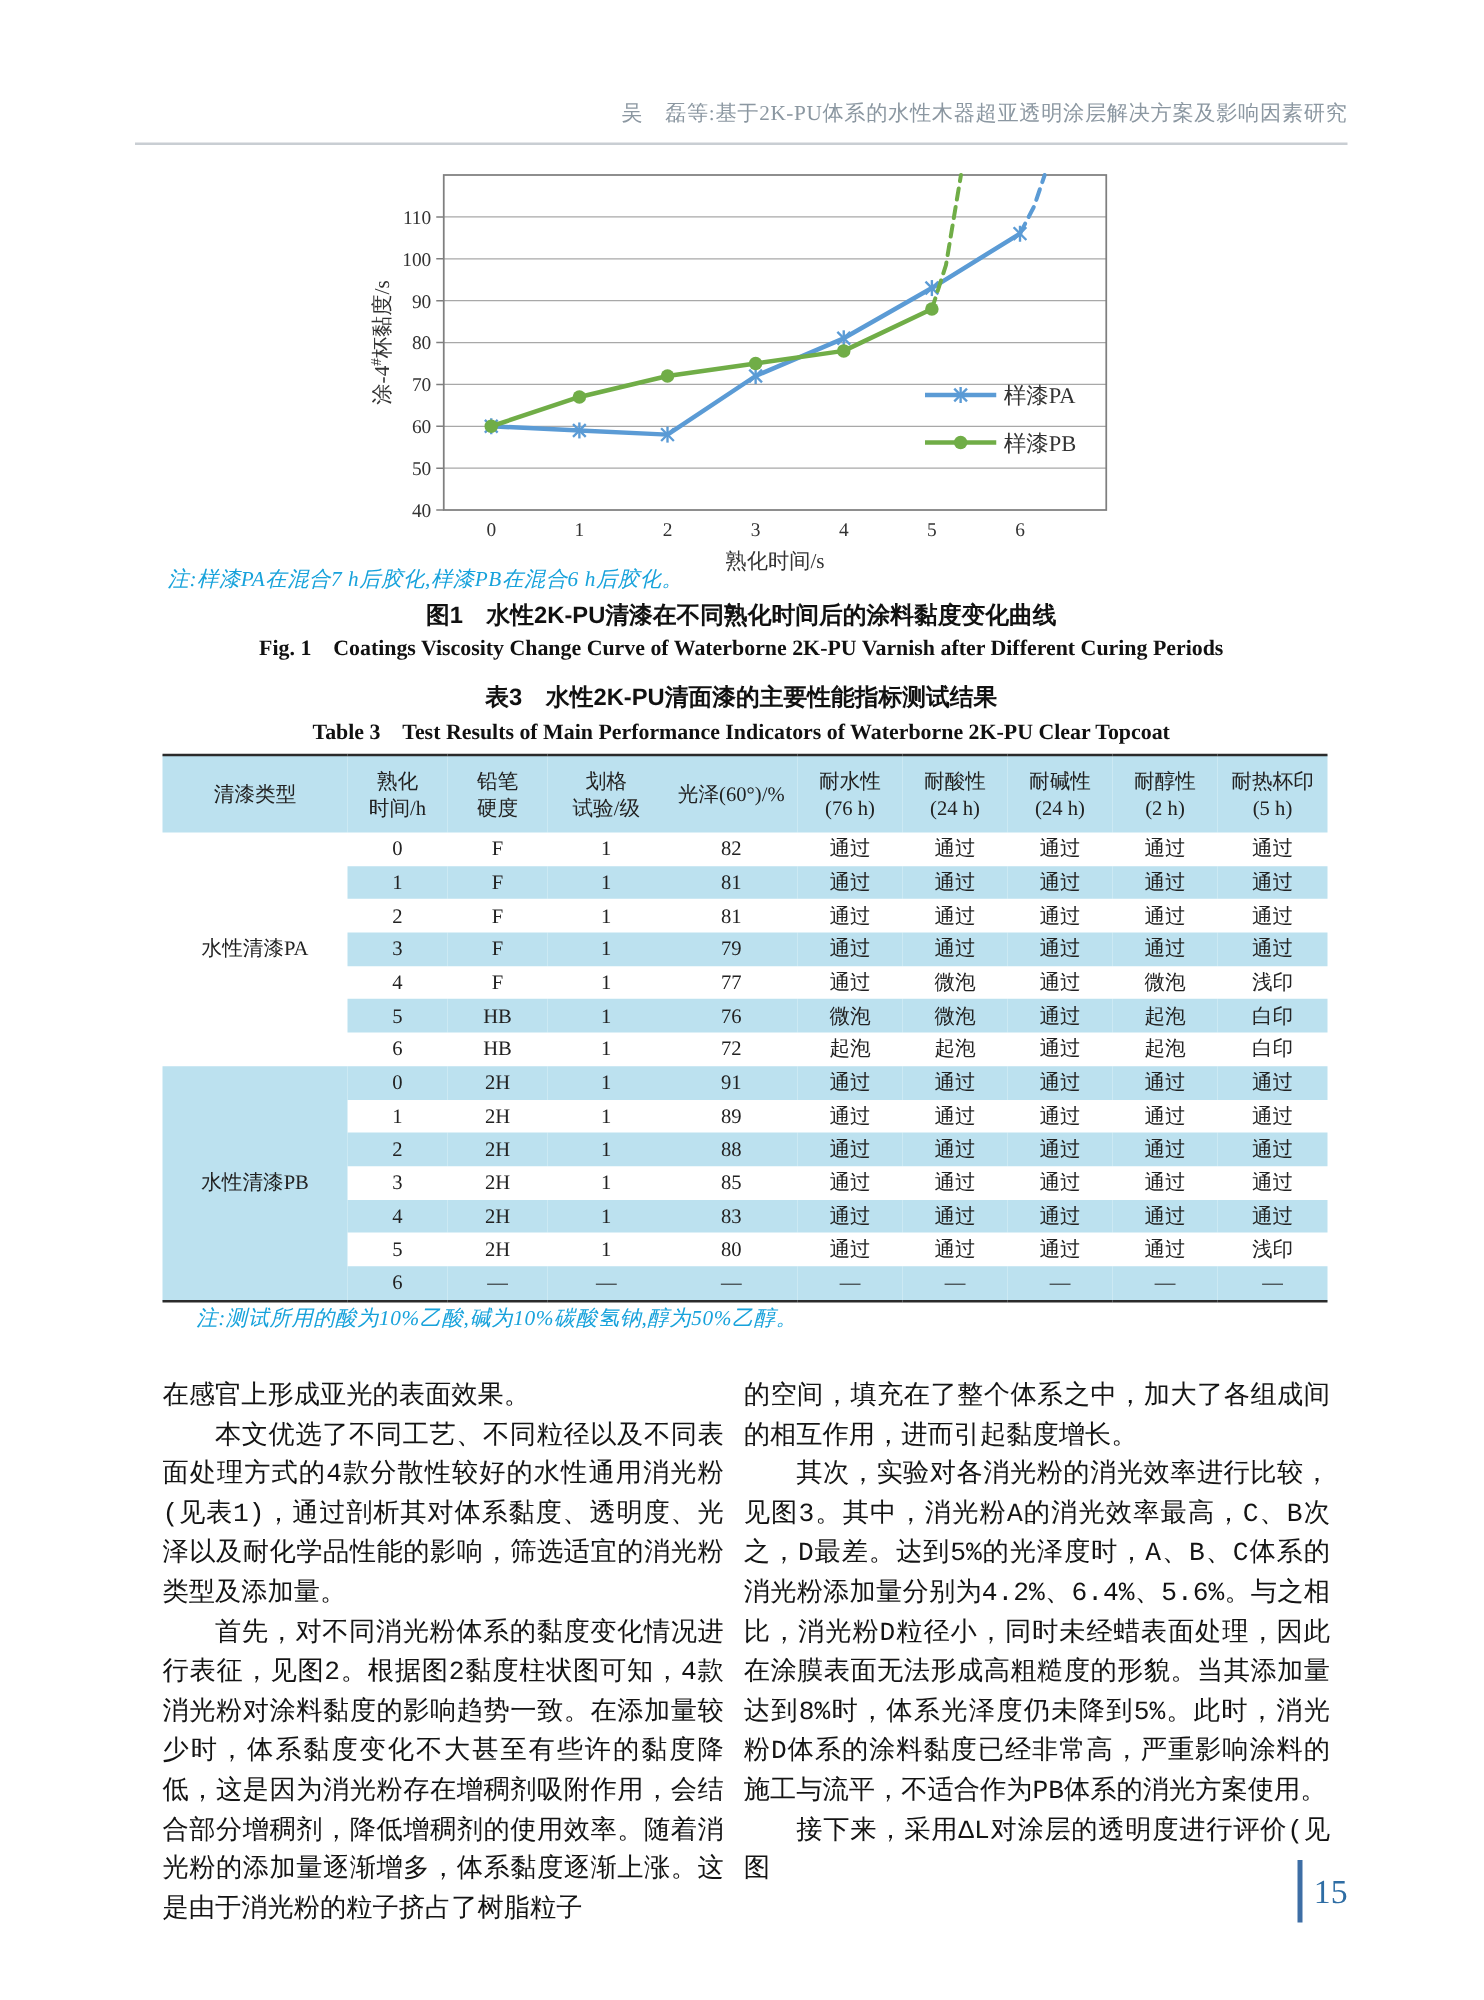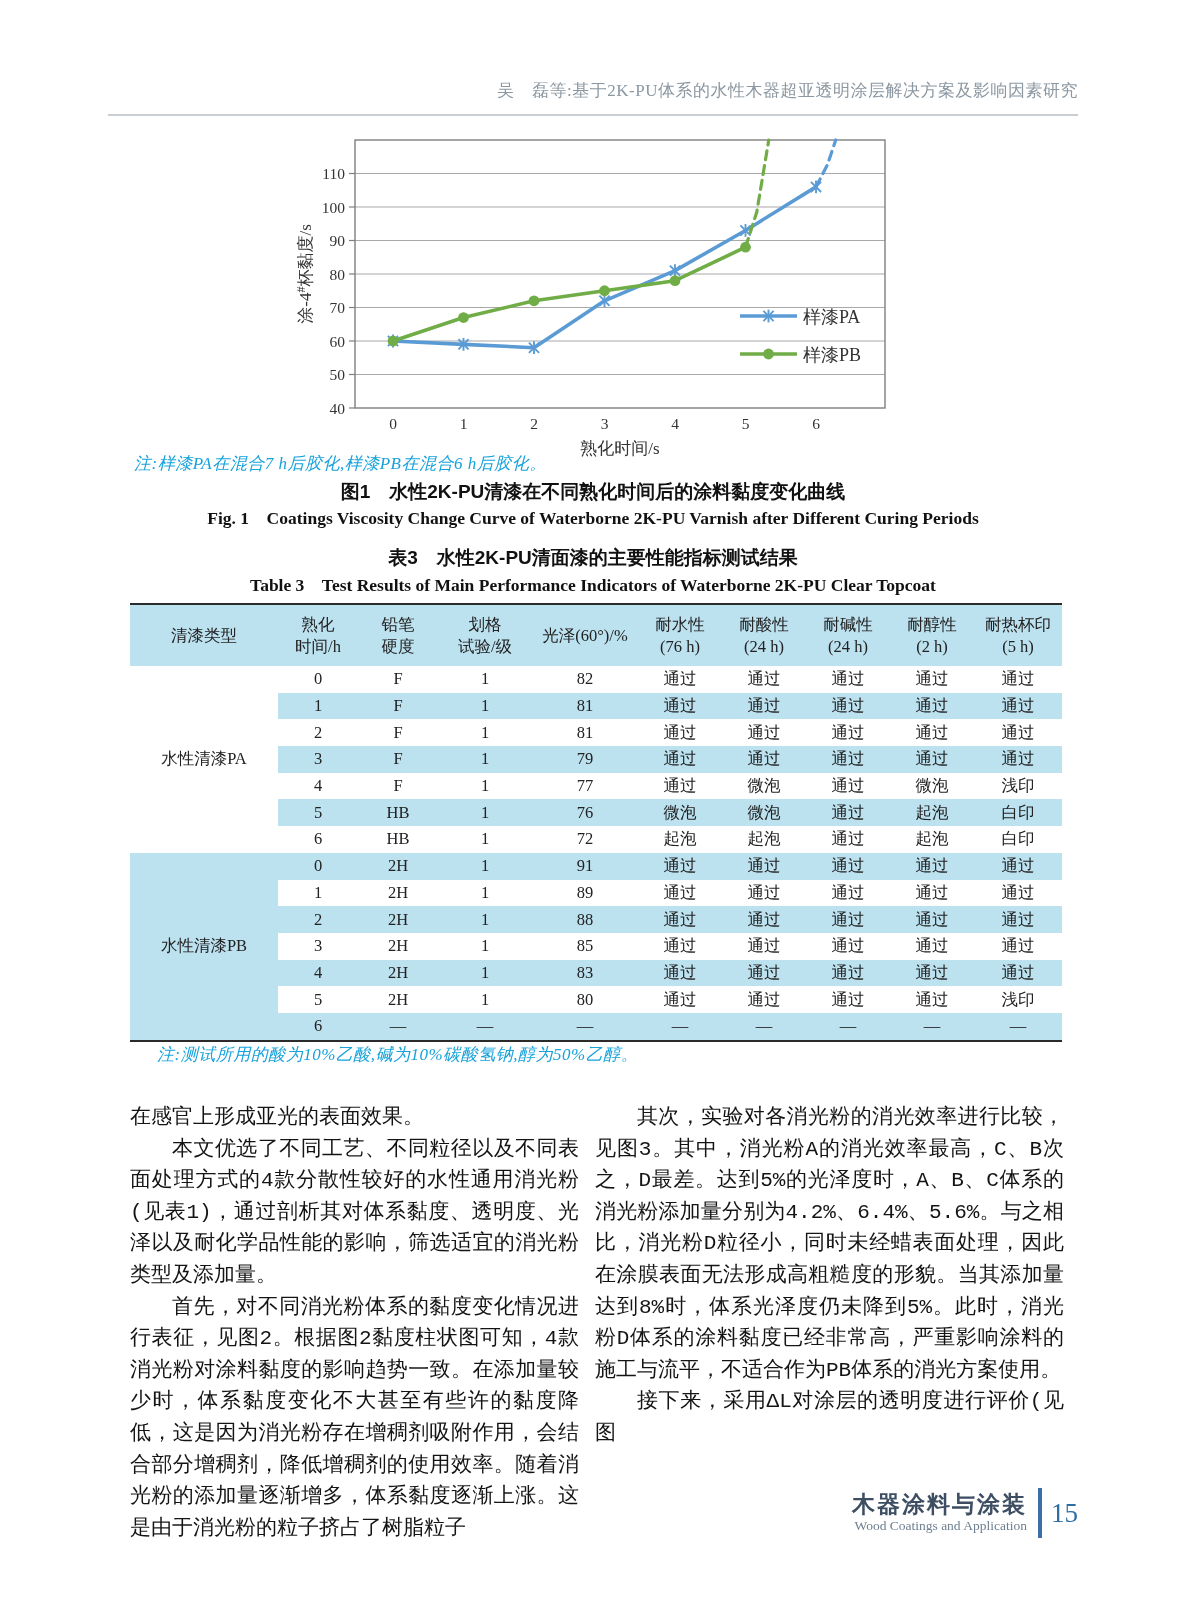--- a/index.html
+++ b/index.html
@@ -372,6 +372,7 @@
         <p>首先，对不同消光粉体系的黏度变化情况进行表征，见图2。根据图2黏度柱状图可知，4款消光粉对涂料黏度的影响趋势一致。在添加量较少时，体系黏度变化不大甚至有些许的黏度降低，这是因为消光粉存在增稠剂吸附作用，会结合部分增稠剂，降低增稠剂的使用效率。随着消光粉的添加量逐渐增多，体系黏度逐渐上涨。这是由于消光粉的粒子挤占了树脂粒子</p>
       </div>
     <div class="col col-right" id="col-right">
+        <p class="noindent">的空间，填充在了整个体系之中，加大了各组成间的相互作用，进而引起黏度增长。</p>
         <p>其次，实验对各消光粉的消光效率进行比较，见图3。其中，消光粉A的消光效率最高，C、B次之，D最差。达到5%的光泽度时，A、B、C体系的消光粉添加量分别为4.2%、6.4%、5.6%。与之相比，消光粉D粒径小，同时未经蜡表面处理，因此在涂膜表面无法形成高粗糙度的形貌。当其添加量达到8%时，体系光泽度仍未降到5%。此时，消光粉D体系的涂料黏度已经非常高，严重影响涂料的施工与流平，不适合作为PB体系的消光方案使用。</p>
         <p>接下来，采用ΔL对涂层的透明度进行评价(见图</p>
       </div>

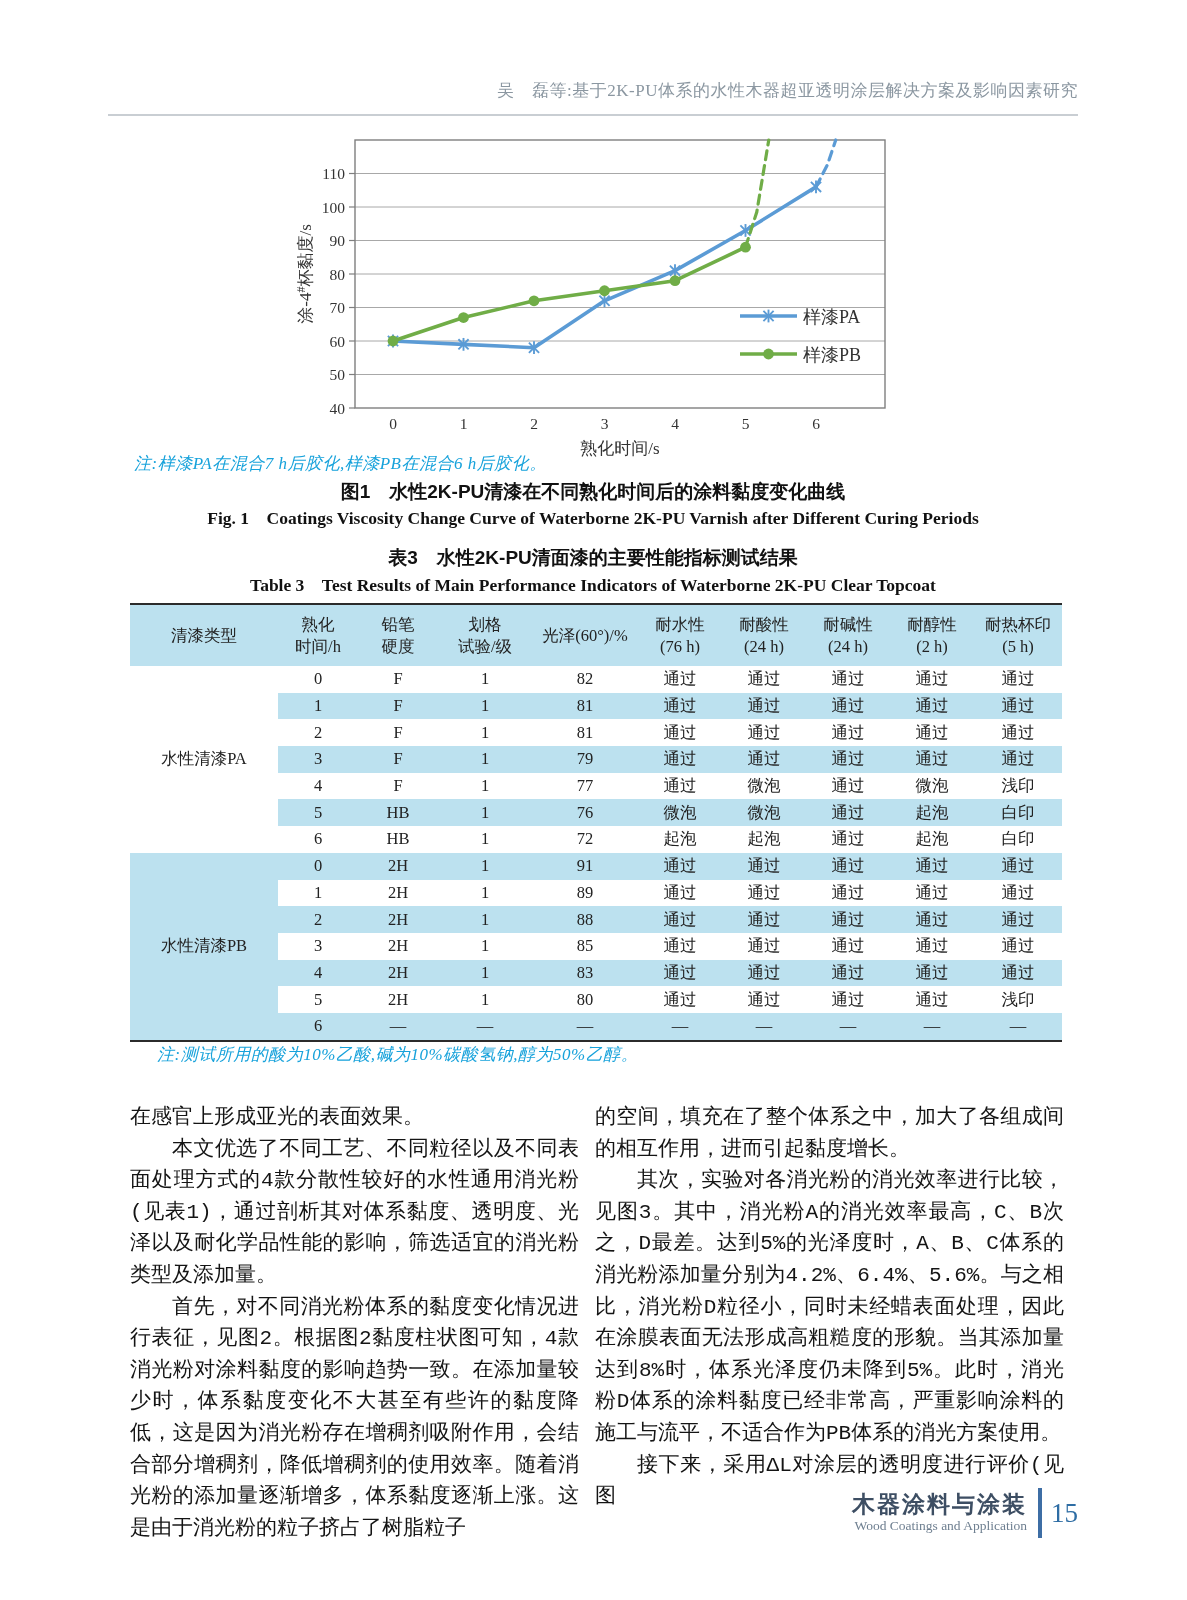--- a/index.html
+++ b/index.html
@@ -379,10 +379,6 @@
   </div>
 
   <div class="footer">
-    <div class="f-txt">
-      <div class="f-cn">木器涂料与涂装</div>
-      <div class="f-en">Wood Coatings and Application</div>
-    </div>
     <div class="f-bar"></div>
     <div class="f-num">15</div>
   </div>

